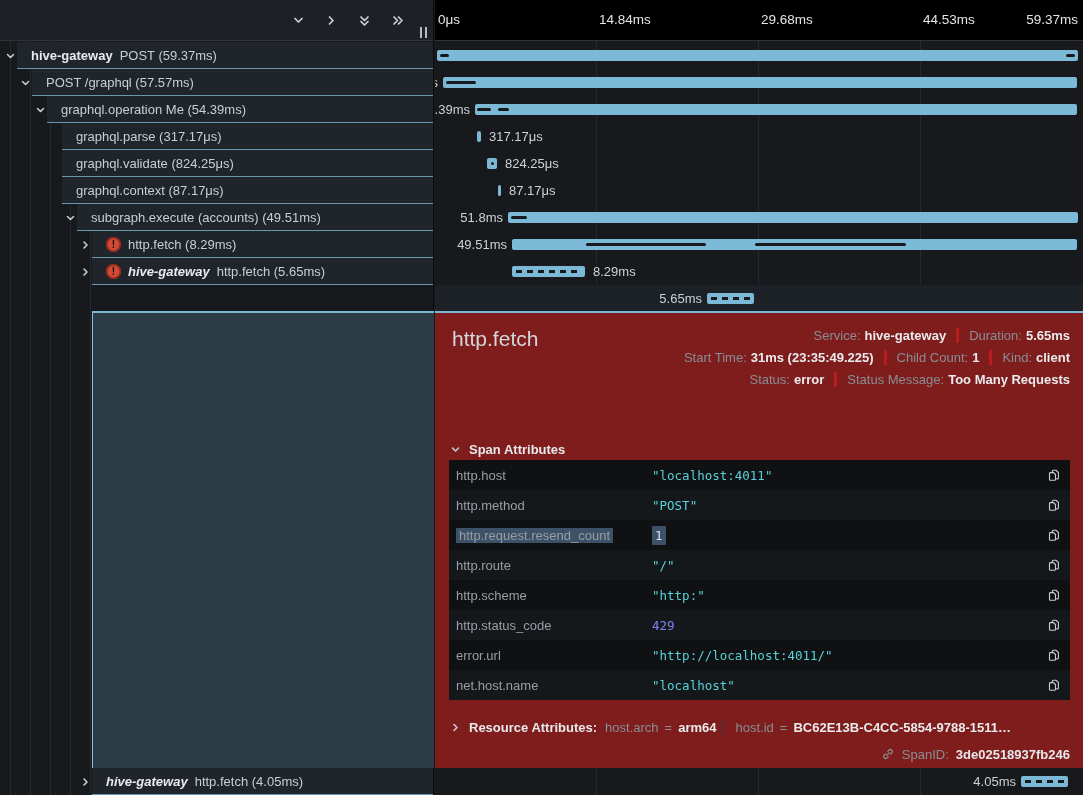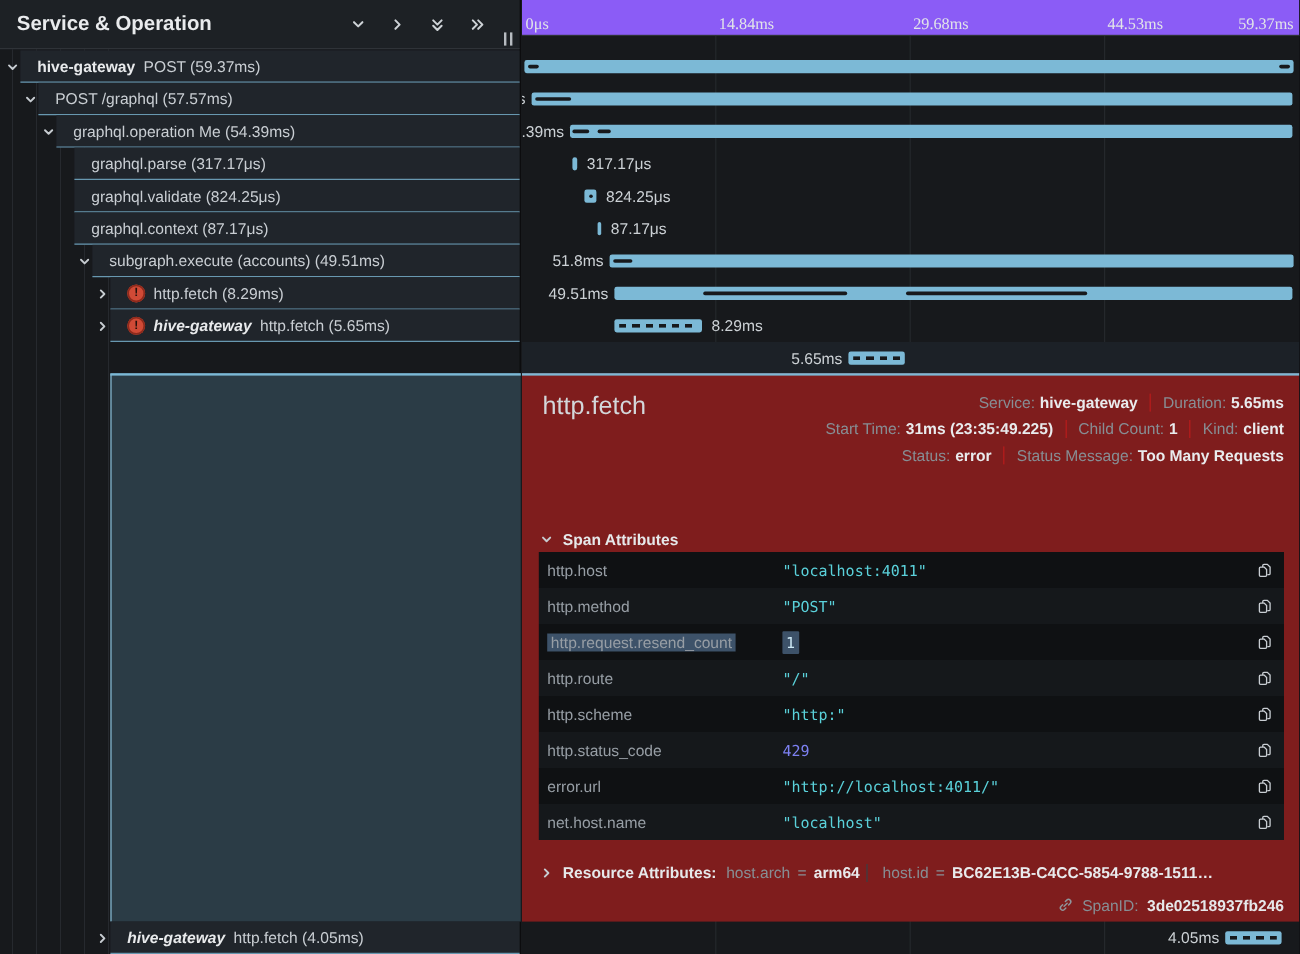--- a/index.html
+++ b/index.html
@@ -86,7 +86,6 @@
     <div class="guides"></div>
 
     <div class="lph">
-      <div class="lptitle">Service &amp; Operation</div>
       <div class="lpicons">
         <span class="hicon">
           <svg width="13" height="13" viewBox="0 0 13 13">

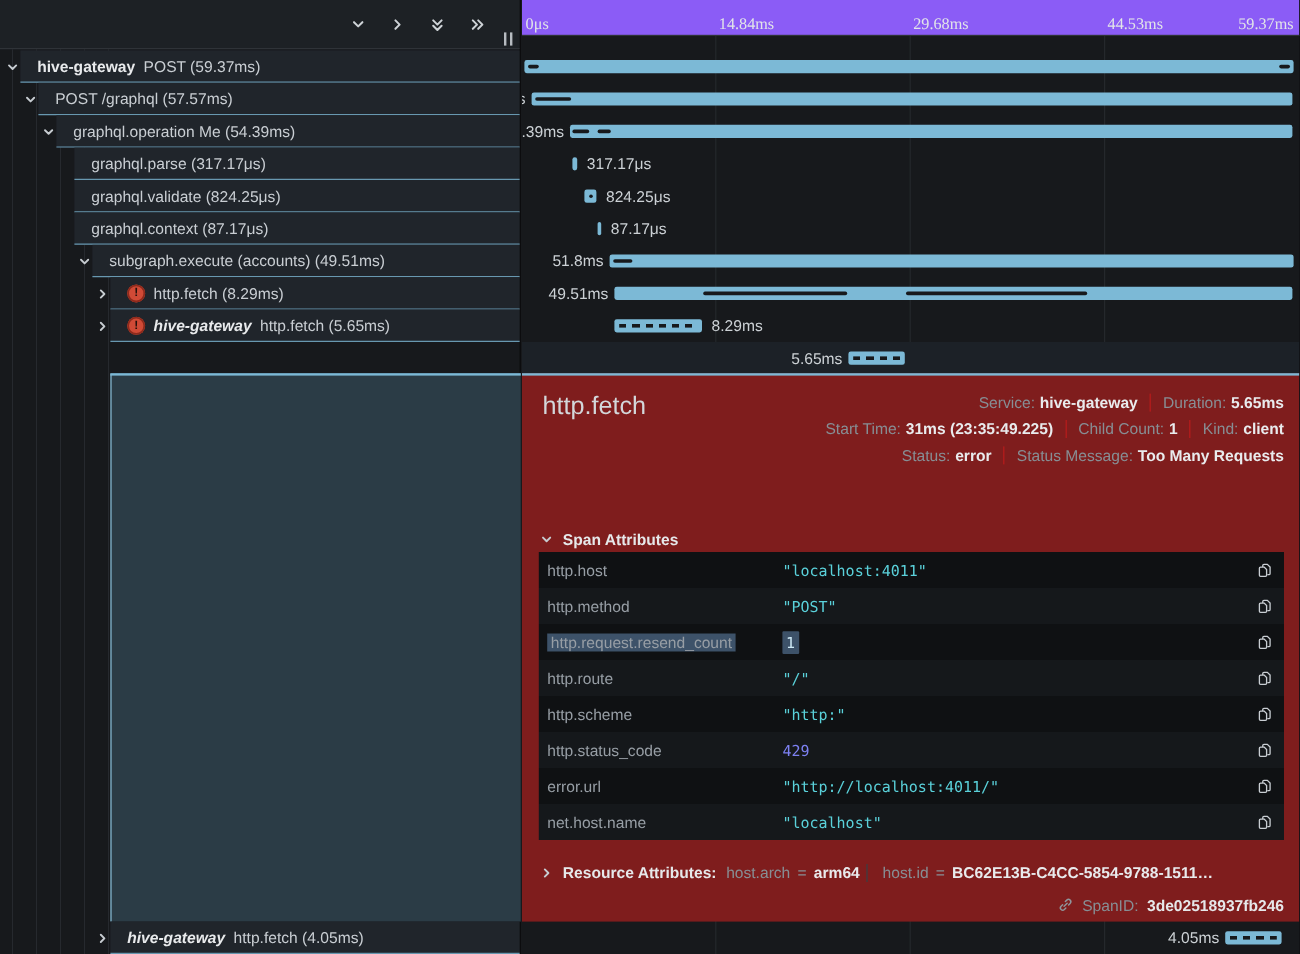--- a/index.html
+++ b/index.html
@@ -33,7 +33,7 @@
 
   
   .rp{position:absolute;left:435px;top:0;width:648px;height:795px;background:#17191c;overflow:hidden;}
-  .axis{position:absolute;top:0;left:0;right:0;height:30px;background:#8b5cf6;border-bottom:1px solid #2f3338;z-index:2;box-sizing:border-box;font-family:Liberation Serif, serif;}
+  .axis{position:absolute;top:0;left:0;right:0;height:41px;background:#000000;border-bottom:1px solid #2f3338;z-index:2;box-sizing:border-box;}
   .tick{position:absolute;top:0;line-height:40px;font-size:13.5px;color:#e2e5e8;white-space:nowrap;}
   .gline{position:absolute;top:0;bottom:0;width:1px;background:#25282c;z-index:0;}
   .tlrows{position:absolute;top:42px;left:0;right:0;z-index:1;}

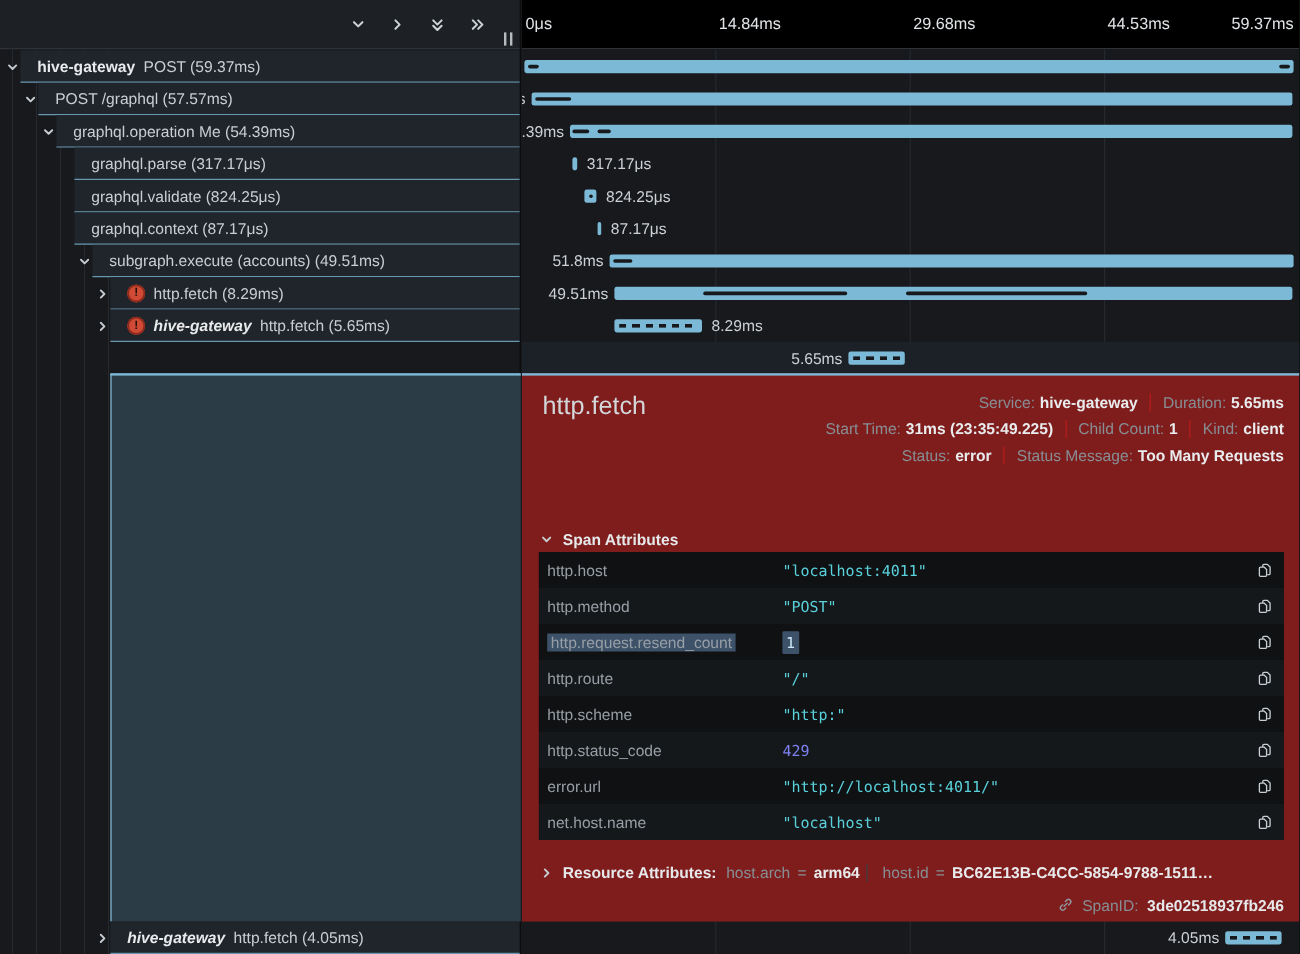--- a/index.html
+++ b/index.html
@@ -52,7 +52,7 @@
   .dtitle{position:absolute;left:17px;top:14px;font-size:21px;color:#d3d7da;}
   .dmeta{position:absolute;right:13px;top:12px;text-align:right;font-size:13px;color:#878e94;}
   .mline{height:22px;line-height:22px;white-space:nowrap;}
-  .mpair+.mpair{border-left:1px solid #b91c1c;margin-left:10px;padding-left:10px;}
+  .mpair+.mpair{border-left:3px solid #b91c1c;margin-left:10px;padding-left:10px;}
   .mval{color:#e9ebed;font-weight:bold;margin-left:4px;}
   .sahead{position:absolute;left:15px;top:129px;display:flex;align-items:center;gap:8px;
           font-size:13px;font-weight:bold;color:#e6e8ea;cursor:pointer;}

